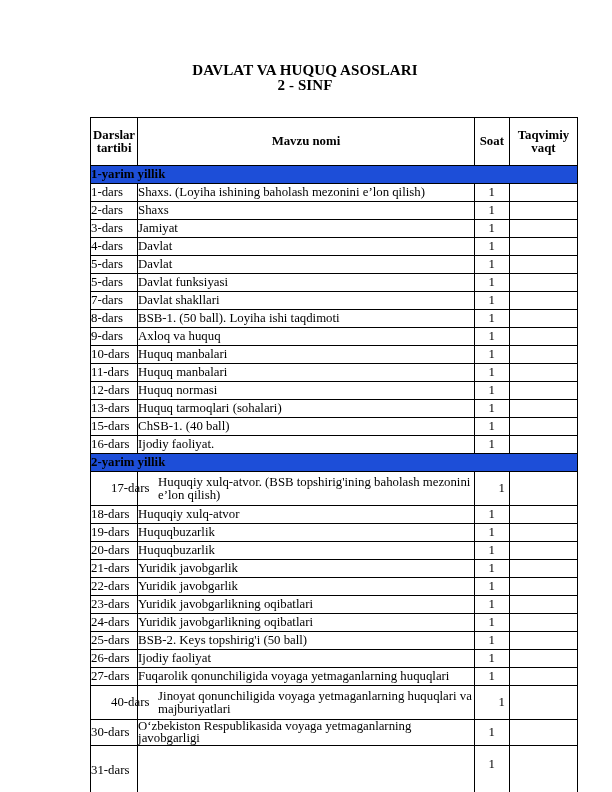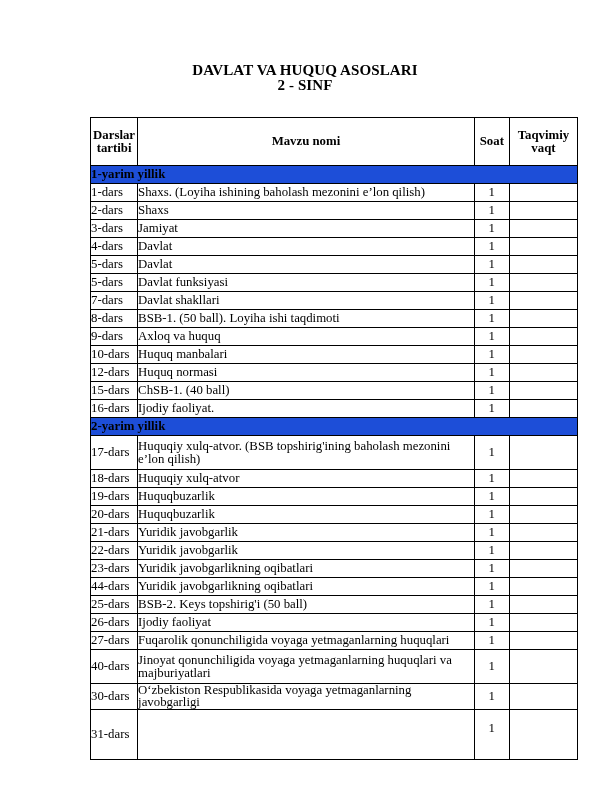--- a/index.html
+++ b/index.html
@@ -209,6 +209,12 @@
             <td class="date"></td>
           </tr>
           <tr class="r-std">
+            <td class="order">11-dars</td>
+            <td class="topic"><span>Huquq manbalari</span></td>
+            <td class="hours">1</td>
+            <td class="date"></td>
+          </tr>
+          <tr class="r-std">
             <td class="order">12-dars</td>
             <td class="topic"><span>Huquq normasi</span></td>
             <td class="hours">1</td>

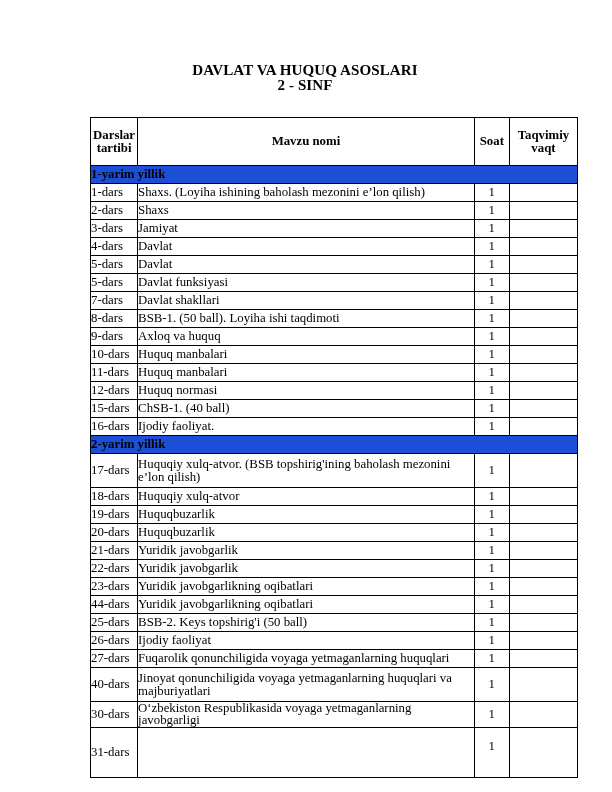--- a/index.html
+++ b/index.html
@@ -221,6 +221,12 @@
             <td class="date"></td>
           </tr>
           <tr class="r-std">
+            <td class="order">13-dars</td>
+            <td class="topic"><span>Huquq tarmoqlari (sohalari)</span></td>
+            <td class="hours">1</td>
+            <td class="date"></td>
+          </tr>
+          <tr class="r-std">
             <td class="order">15-dars</td>
             <td class="topic"><b class="em">ChSB-1. (40 ball)</b></td>
             <td class="hours">1</td>

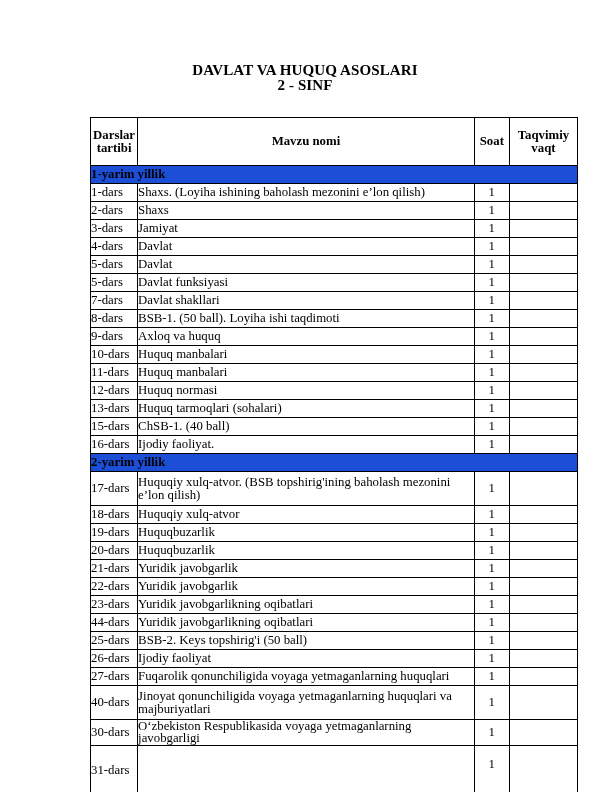--- a/index.html
+++ b/index.html
@@ -103,7 +103,7 @@
   }
 
   tr.r-std td { height: 17px; }
-  tr.r-tall td { height: 33px; }
+  tr.r-tall td { height: 33px; padding-left: 20px; }
   tr.r-last td { height: 37px; }
 
   

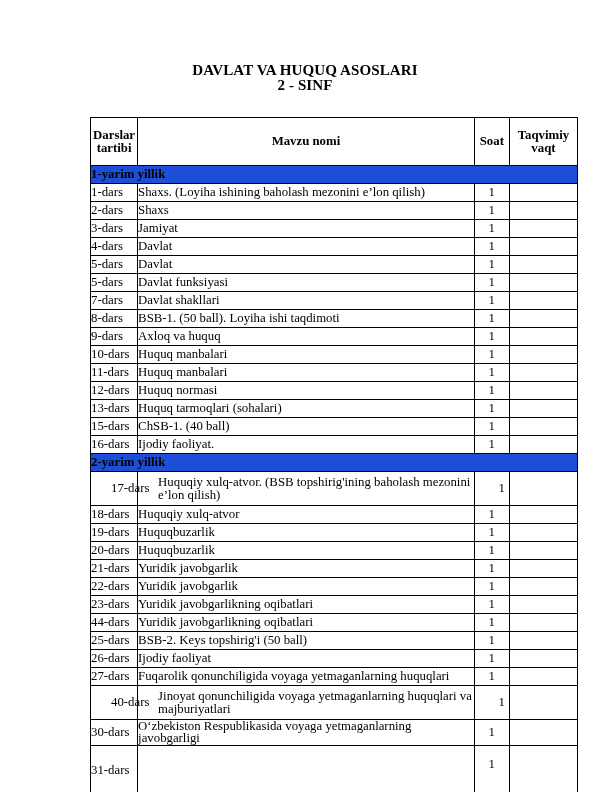--- a/index.html
+++ b/index.html
@@ -284,7 +284,7 @@
             <td class="date"></td>
           </tr>
           <tr class="r-std">
-            <td class="order">44-dars</td>
+            <td class="order">24-dars</td>
             <td class="topic"><span>Yuridik javobgarlikning oqibatlari</span></td>
             <td class="hours">1</td>
             <td class="date"></td>

